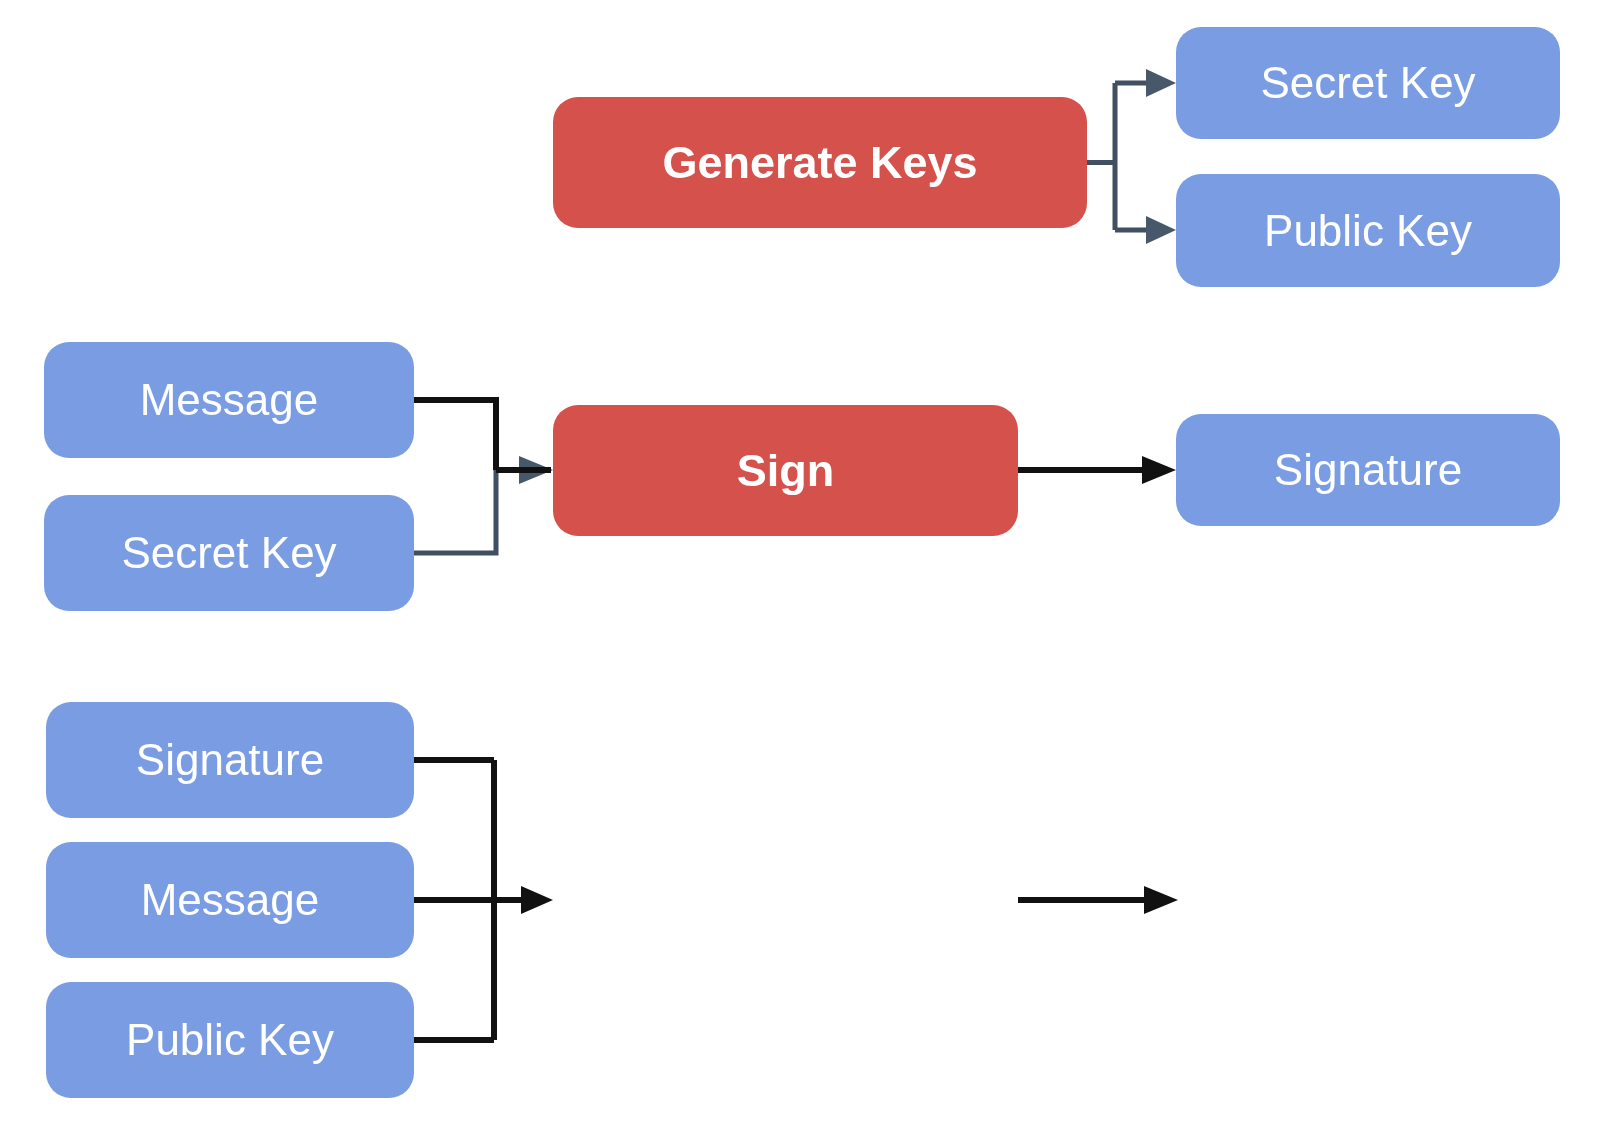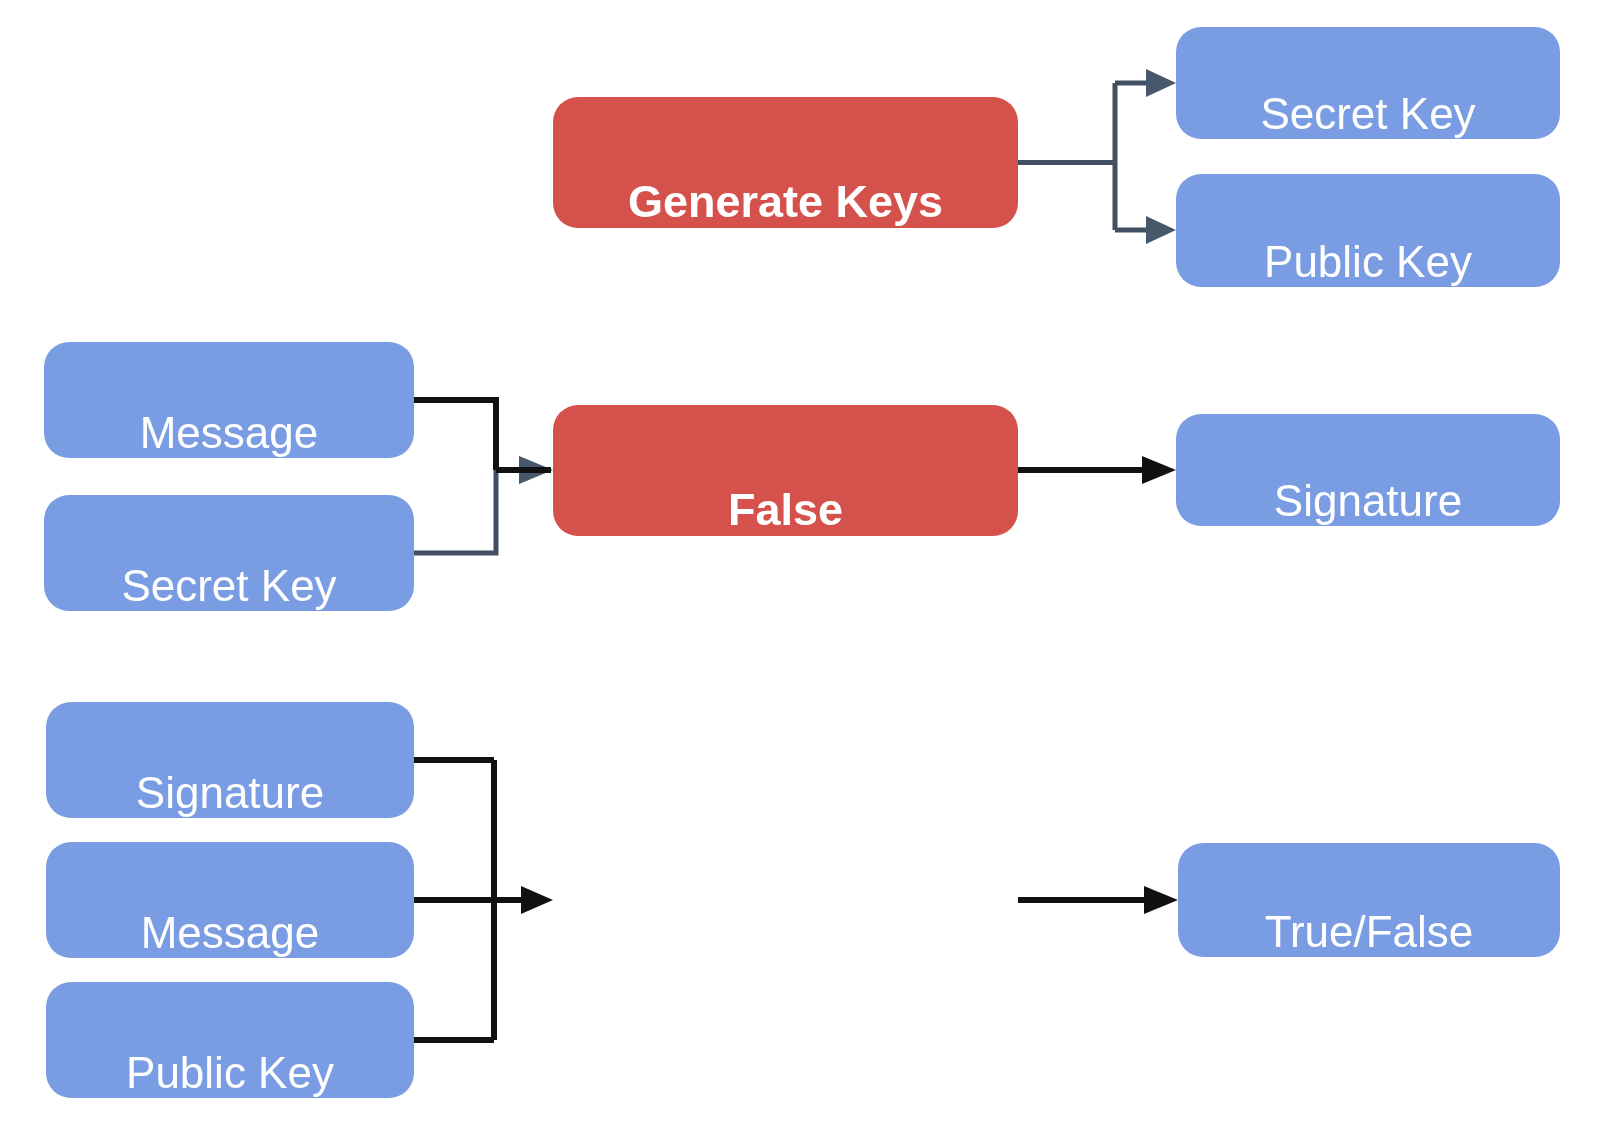--- a/index.html
+++ b/index.html
@@ -37,7 +37,7 @@
     position: absolute;
     border-radius: 25px;
     display: flex;
-    align-items: flex-end;
+    align-items: center;
     justify-content: center;
     color: var(--box-text, #ffffff);
     text-align: center;

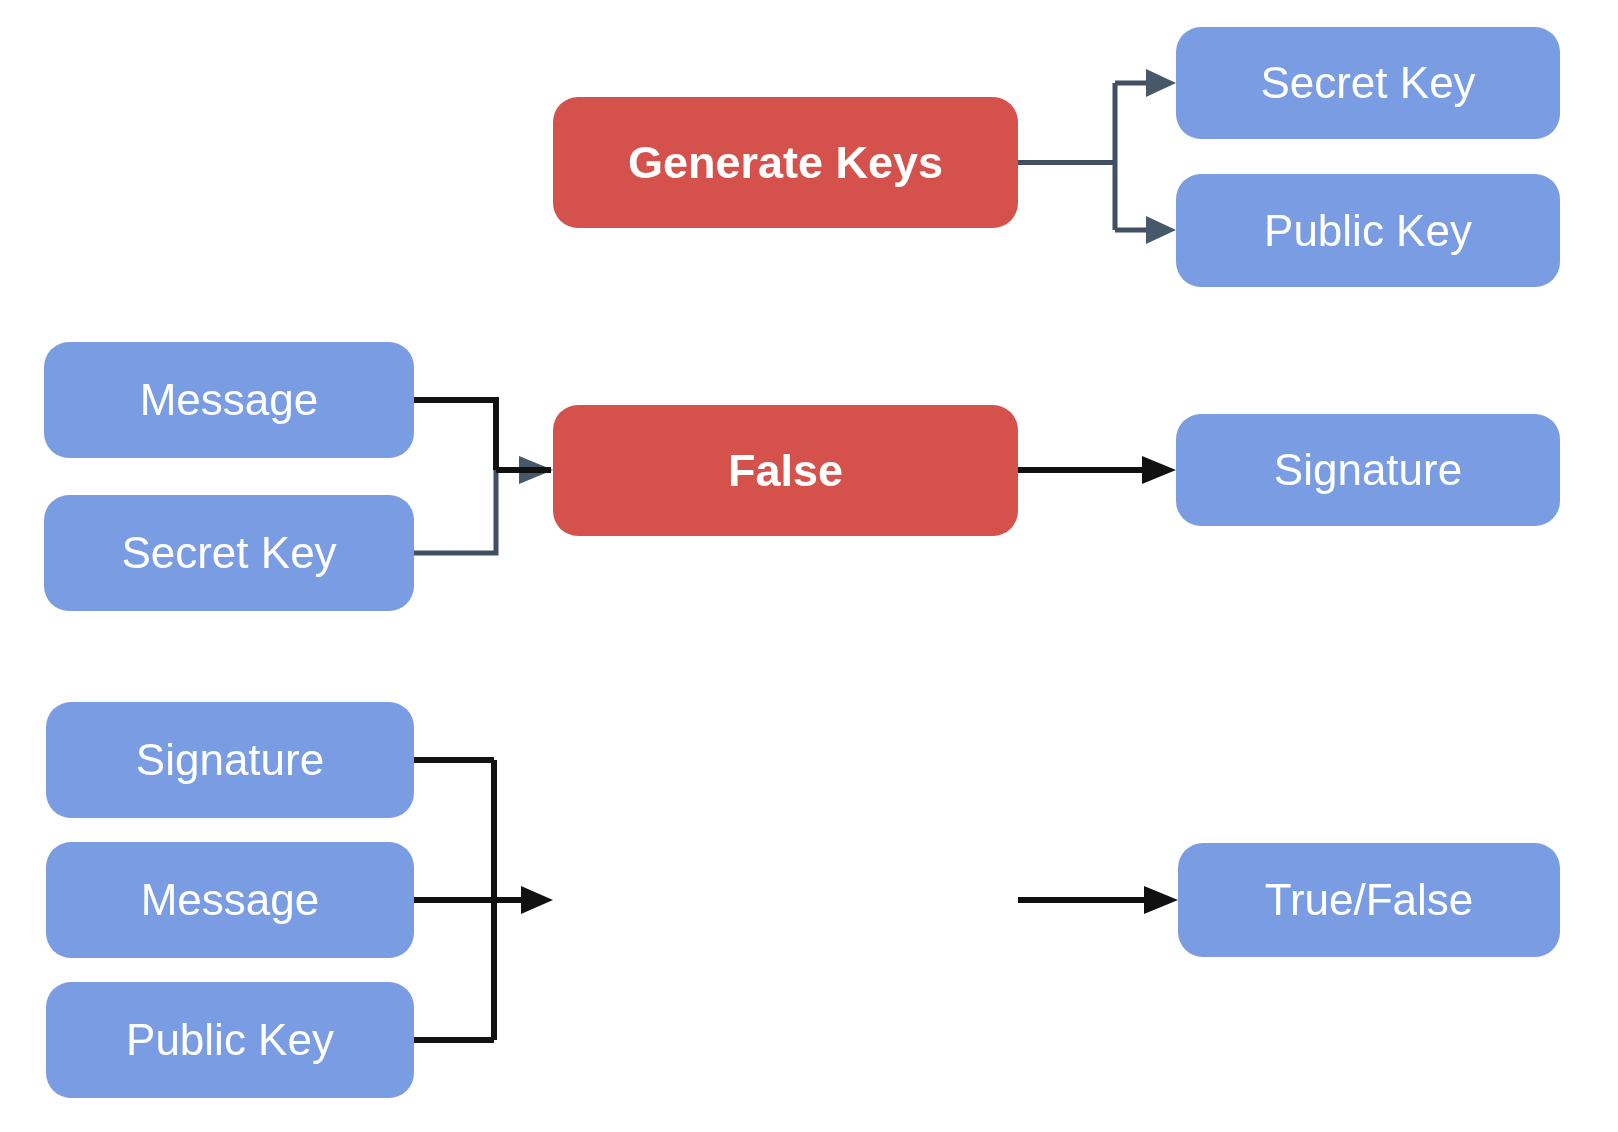--- a/index.html
+++ b/index.html
@@ -55,7 +55,7 @@
   }
 
   
-  .pos-generate-keys      { left: 553px;  top: 97px;  width: 465px; height: 131px; }
+  .pos-generate-keys      { left: 553px;  top: 97px;  width: 534px; height: 131px; }
   .pos-secret-key-out     { left: 1176px; top: 27px;  width: 384px; height: 112px; }
   .pos-public-key-out     { left: 1176px; top: 174px; width: 384px; height: 113px; }
 

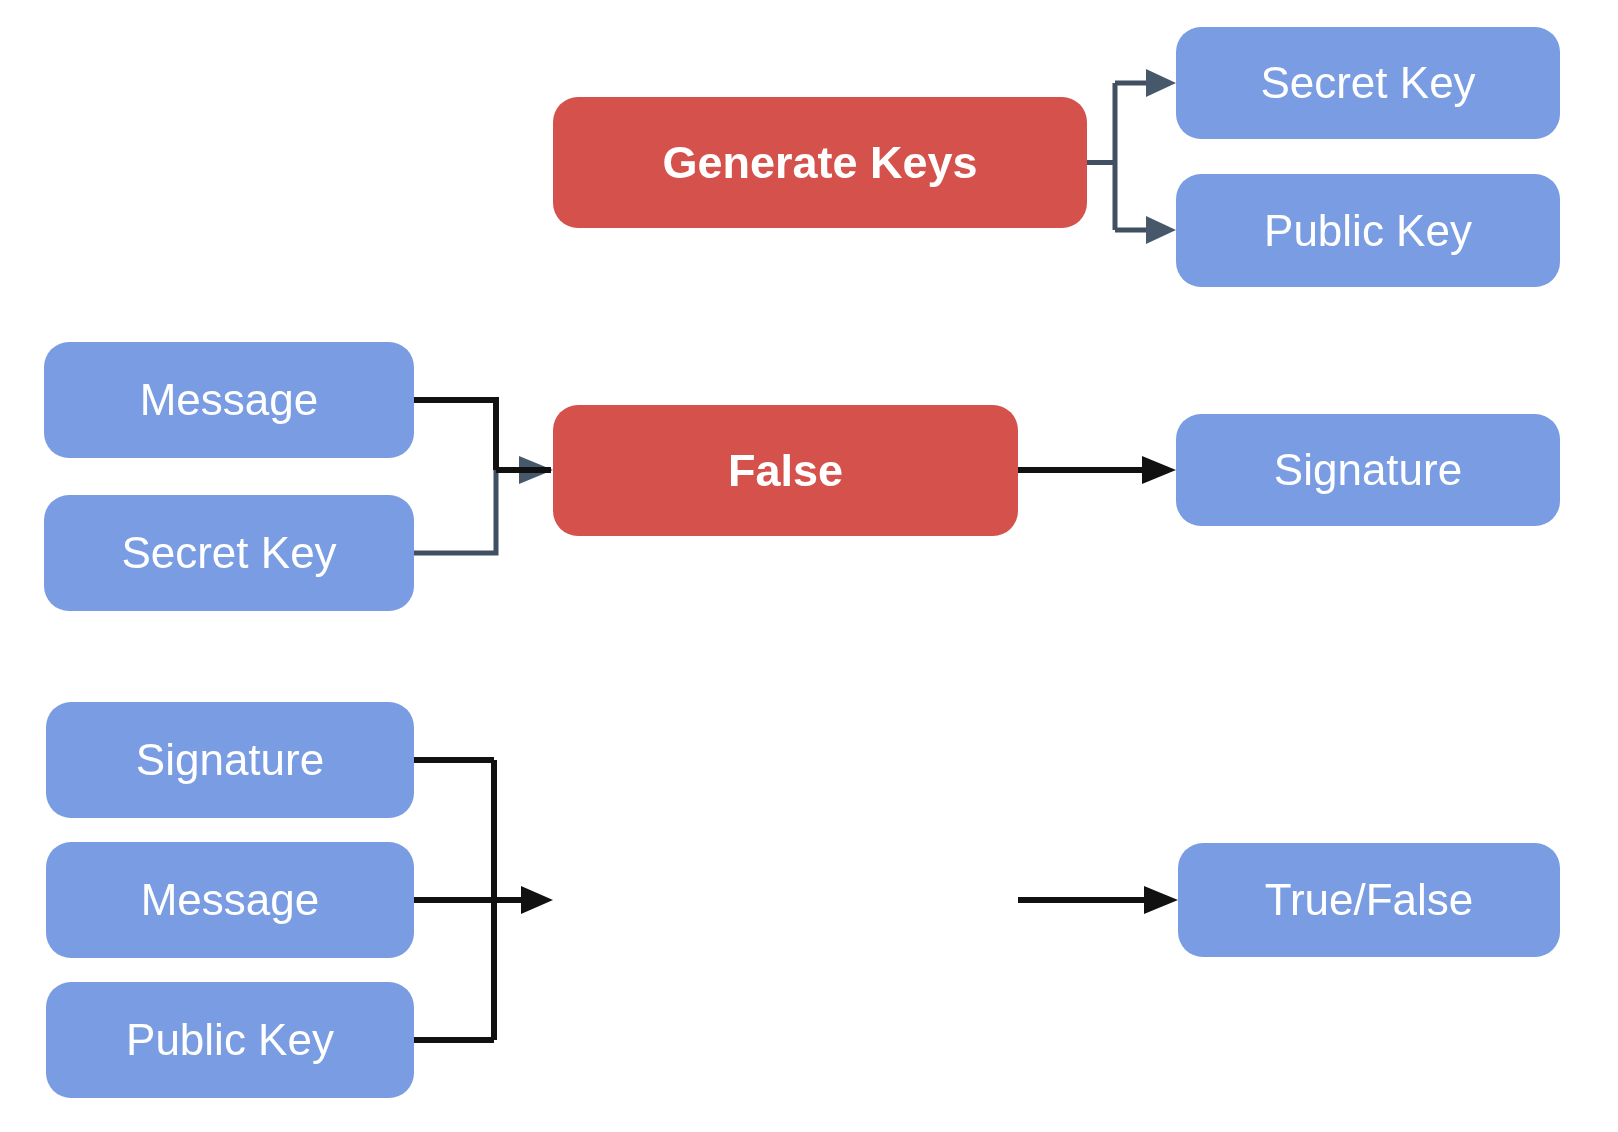--- a/index.html
+++ b/index.html
@@ -123,7 +123,7 @@
     <span>Secret Key</span>
   </div>
   <div class="node process pos-sign">
-    <span>False</span>
+    <span>Sign</span>
   </div>
   <div class="node io pos-signature-out">
     <span>Signature</span>

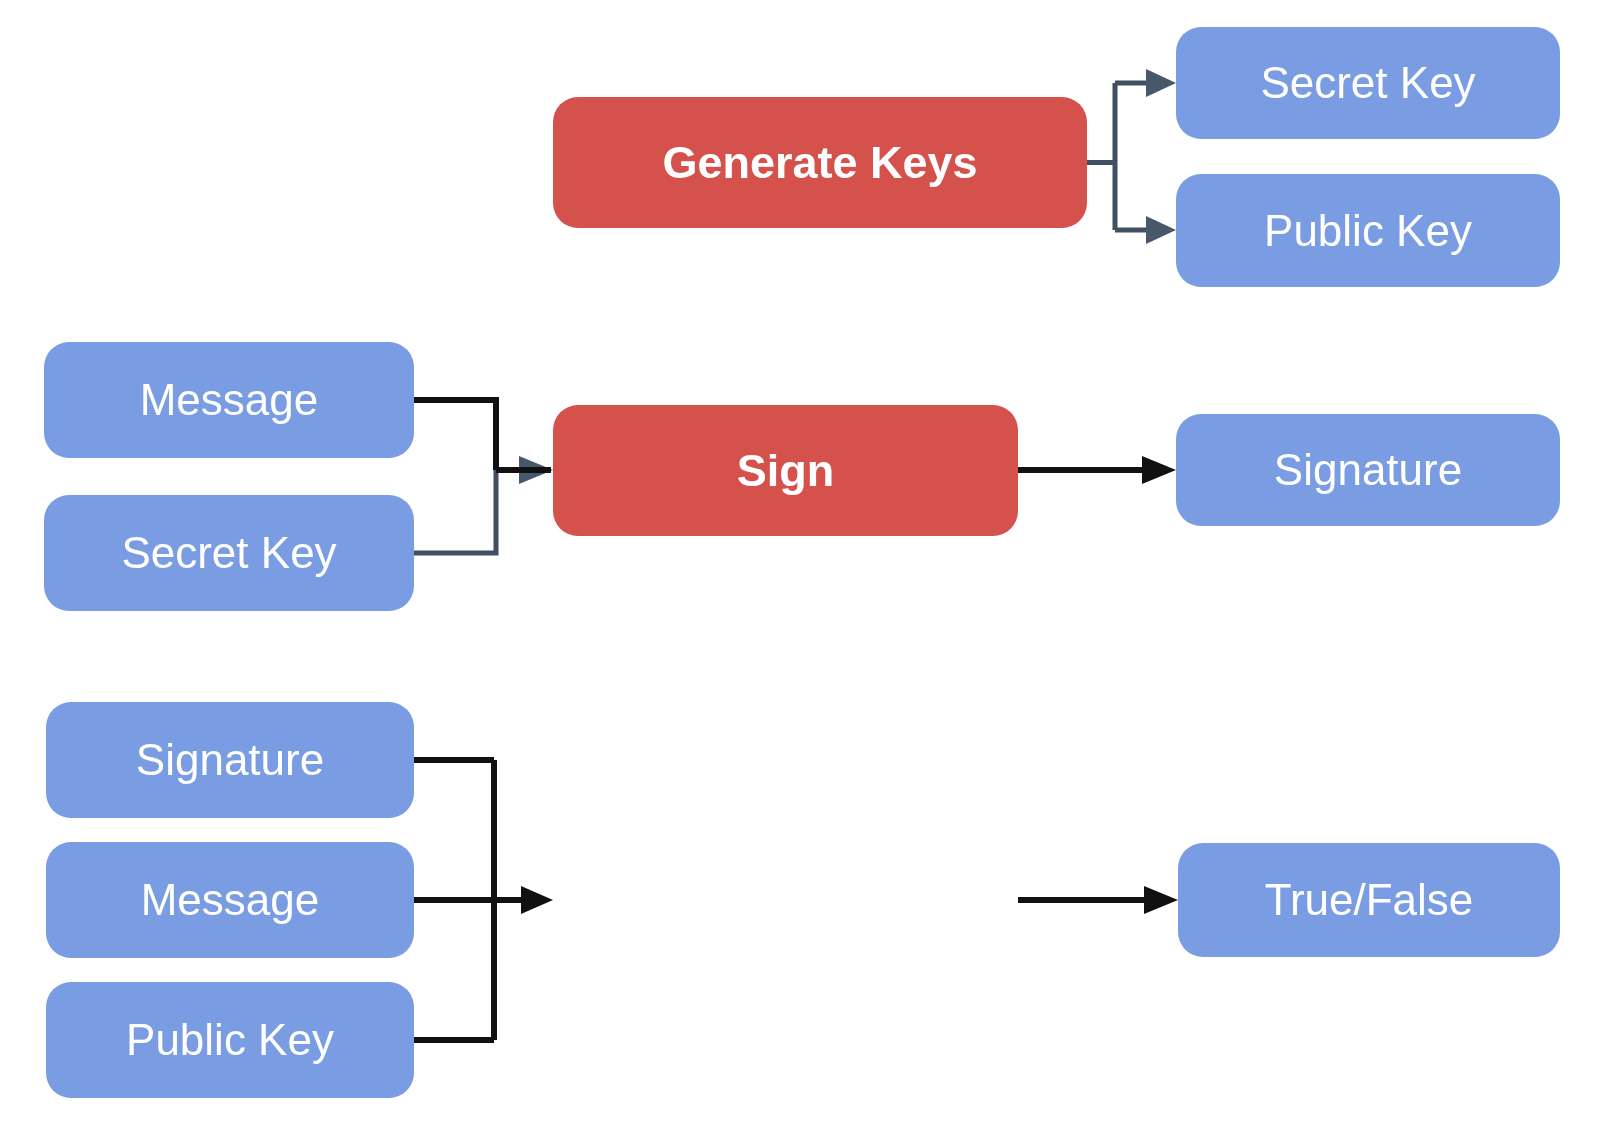--- a/index.html
+++ b/index.html
@@ -138,9 +138,6 @@
   <div class="node io pos-public-key-verify">
     <span>Public Key</span>
   </div>
-  <div class="node io pos-true-false">
-    <span>True/False</span>
-  </div>
 
 </div>
 

